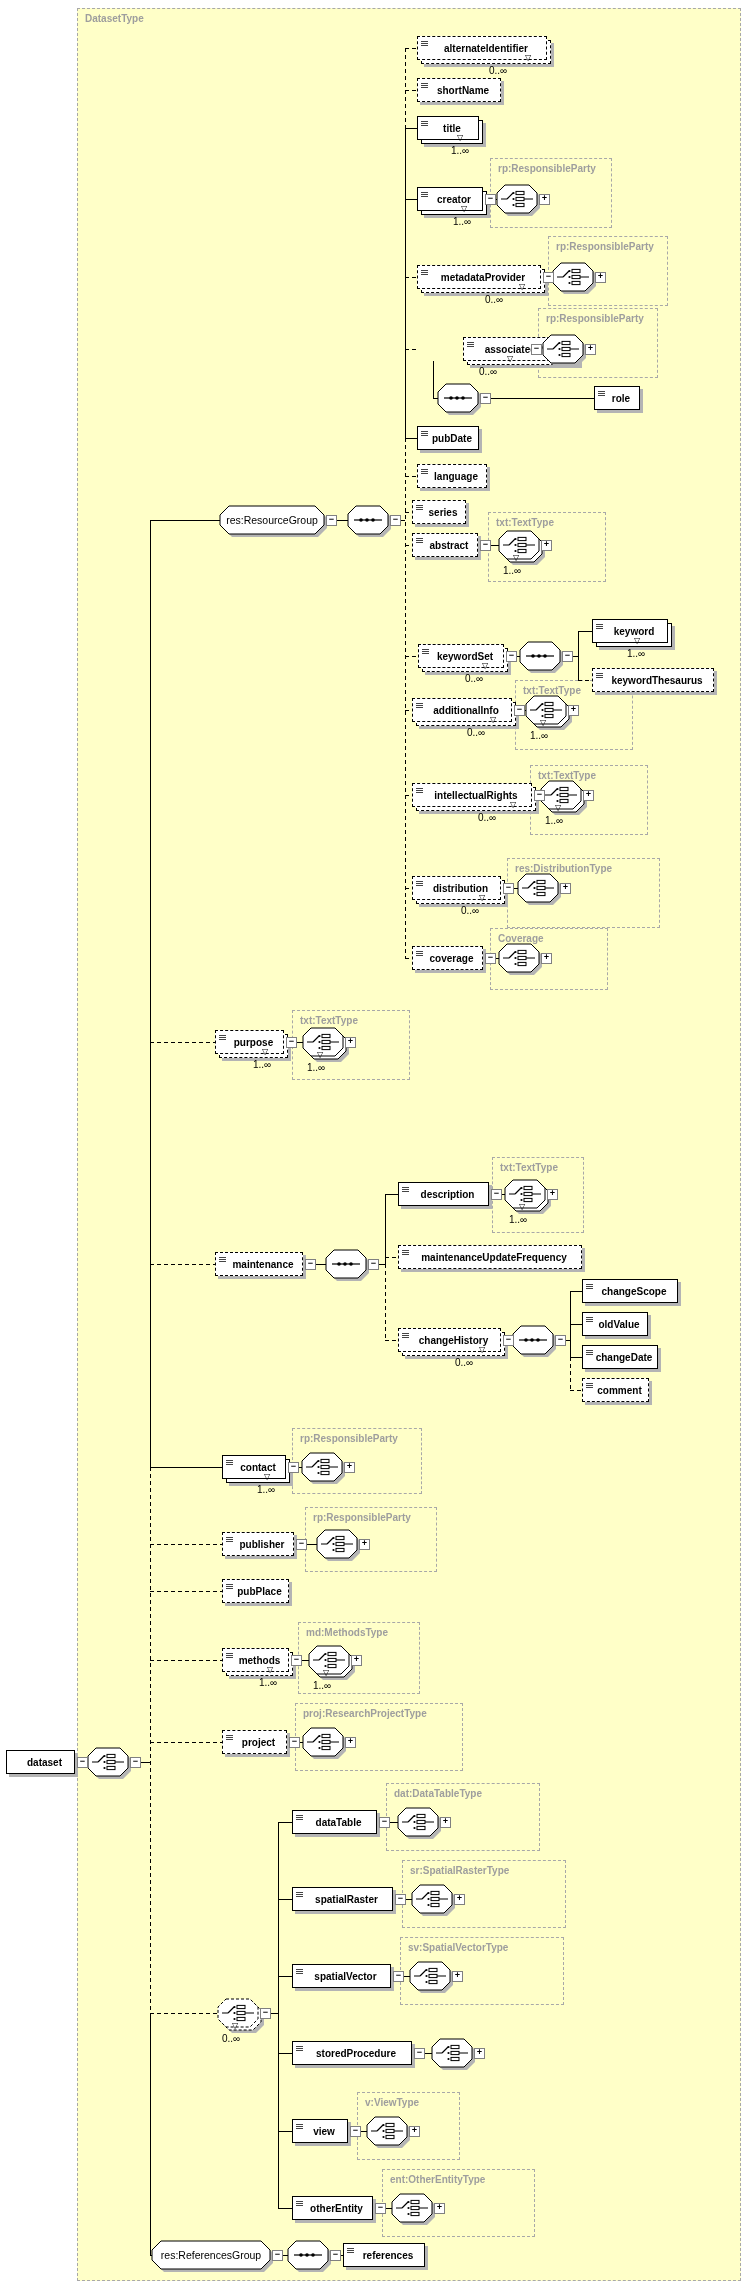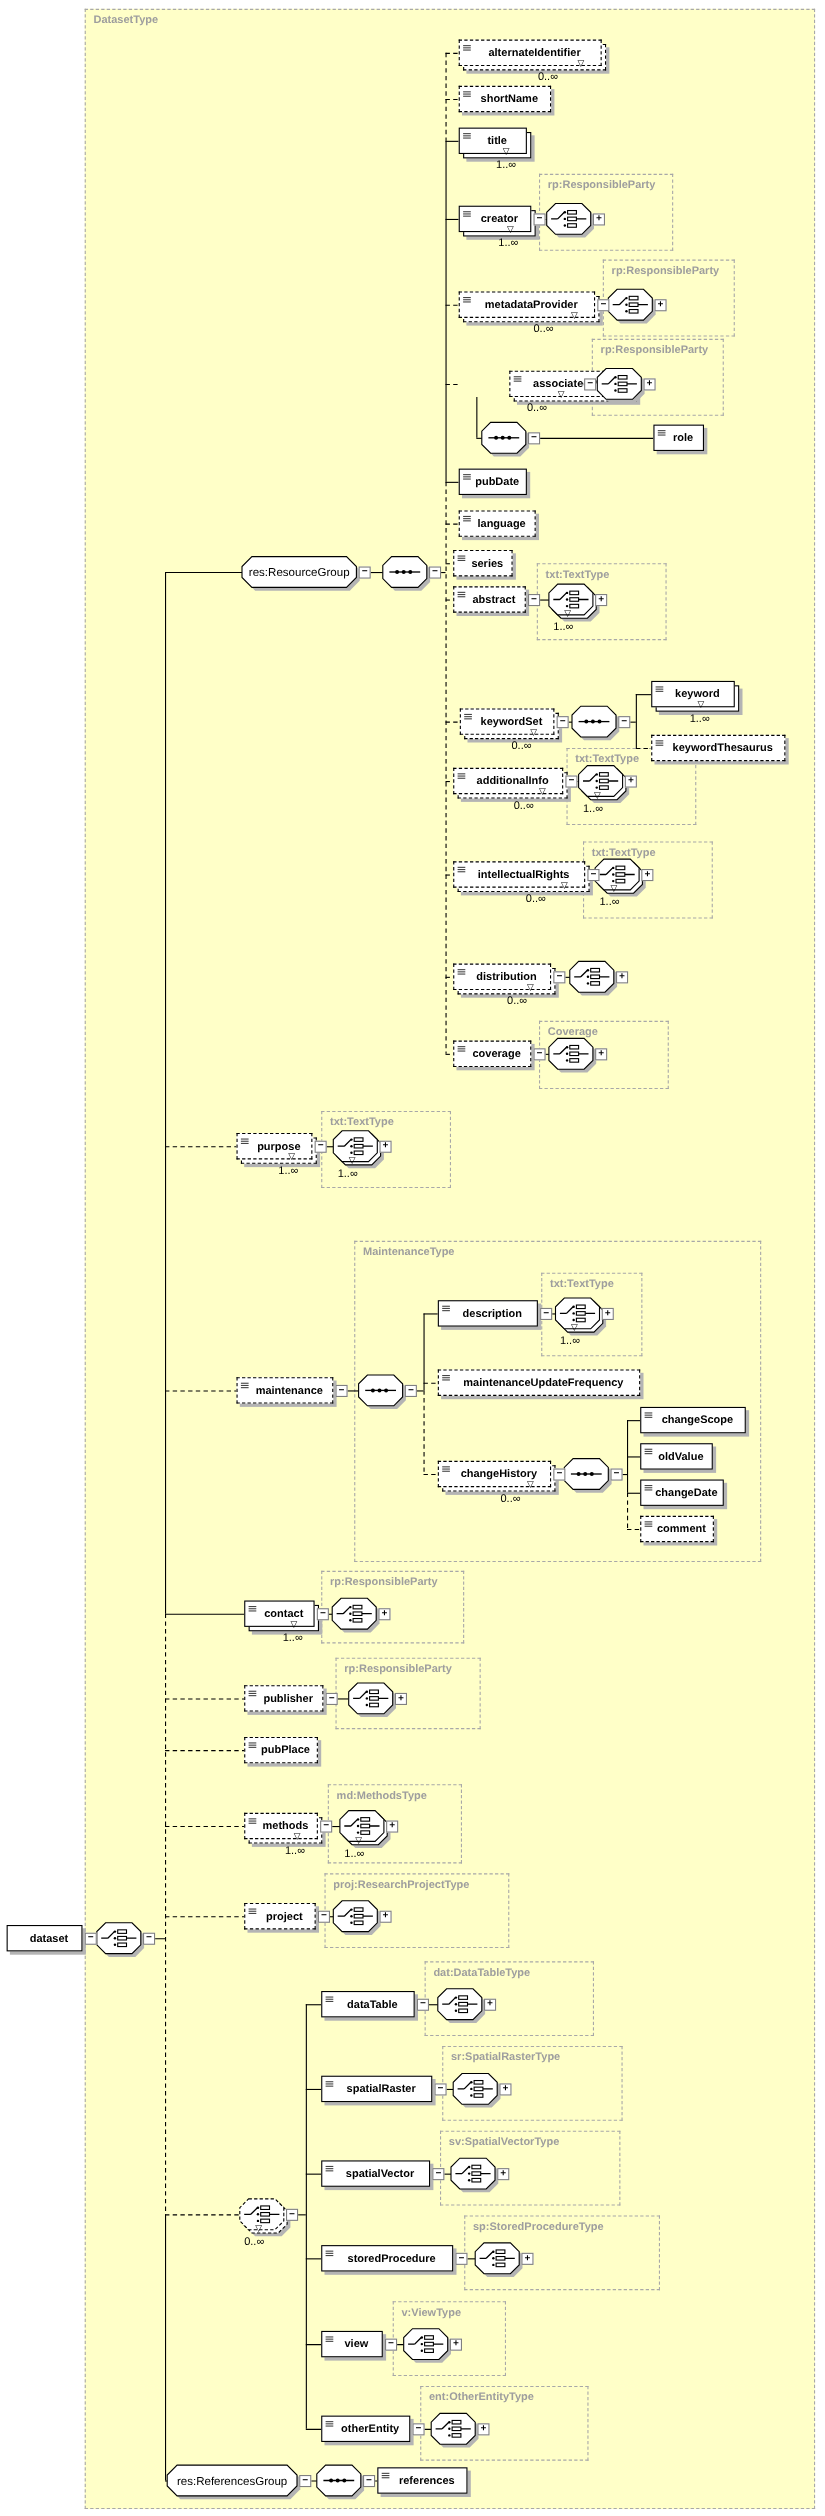--- a/index.html
+++ b/index.html
@@ -55,6 +55,9 @@
     </div>
     <div class="tbox" style="left: 530px; top: 765px; width: 118px; height: 70px; z-index: 2;">
       <span class="tlabel">txt:TextType</span>
+    </div>
+    <div class="tbox" style="left: 507px; top: 858px; width: 153px; height: 70px; z-index: 2;">
+      <span class="tlabel">res:DistributionType</span>
     </div>
     <div class="tbox" style="left: 490px; top: 928px; width: 118px; height: 62px; z-index: 2;">
       <span class="tlabel">Coverage</span>

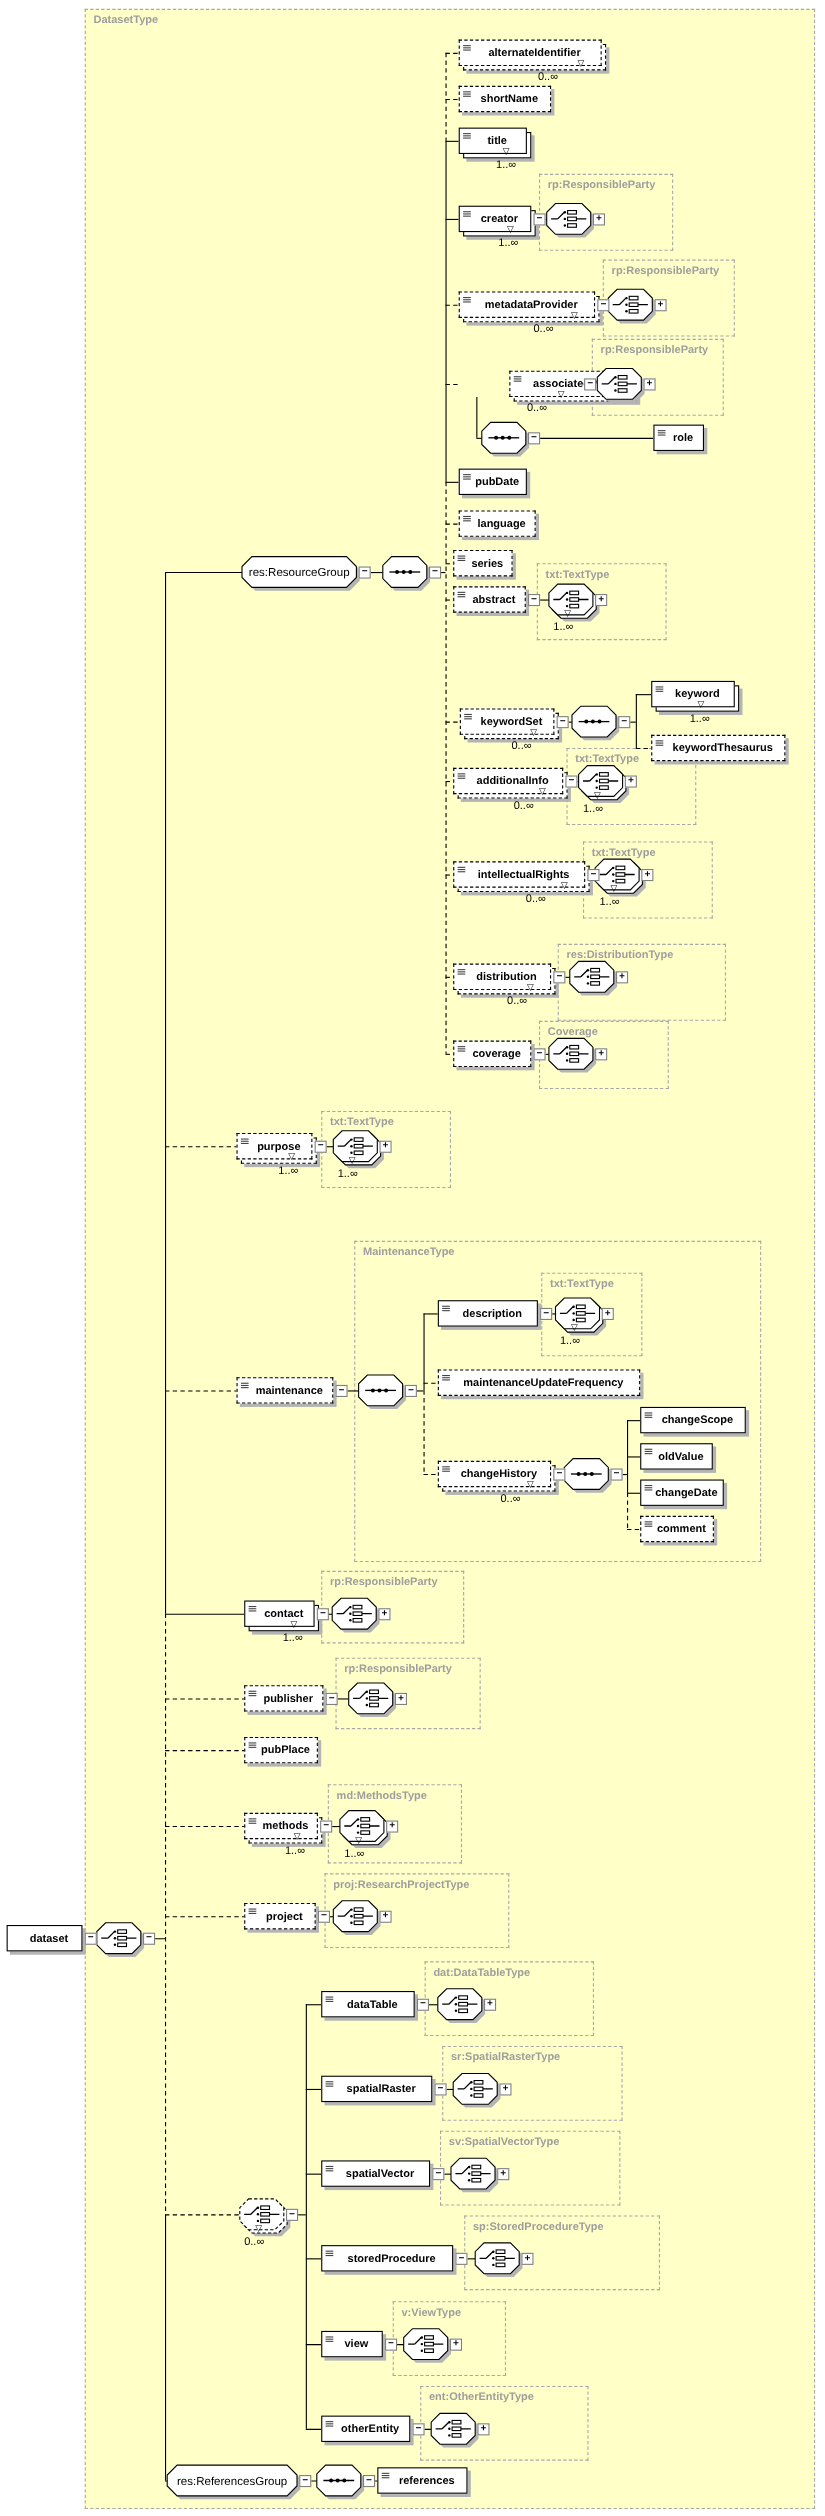--- a/index.html
+++ b/index.html
@@ -64,9 +64,6 @@
     </div>
     <div class="tbox" style="left: 292px; top: 1010px; width: 118px; height: 70px; z-index: 2;">
       <span class="tlabel">txt:TextType</span>
-    </div>
-    <div class="tbox" style="left: 322px; top: 1128px; width: 370px; height: 292px; z-index: 2;">
-      <span class="tlabel">MaintenanceType</span>
     </div>
     <div class="tbox" style="left: 492px; top: 1157px; width: 92px; height: 76px; z-index: 2;">
       <span class="tlabel">txt:TextType</span>

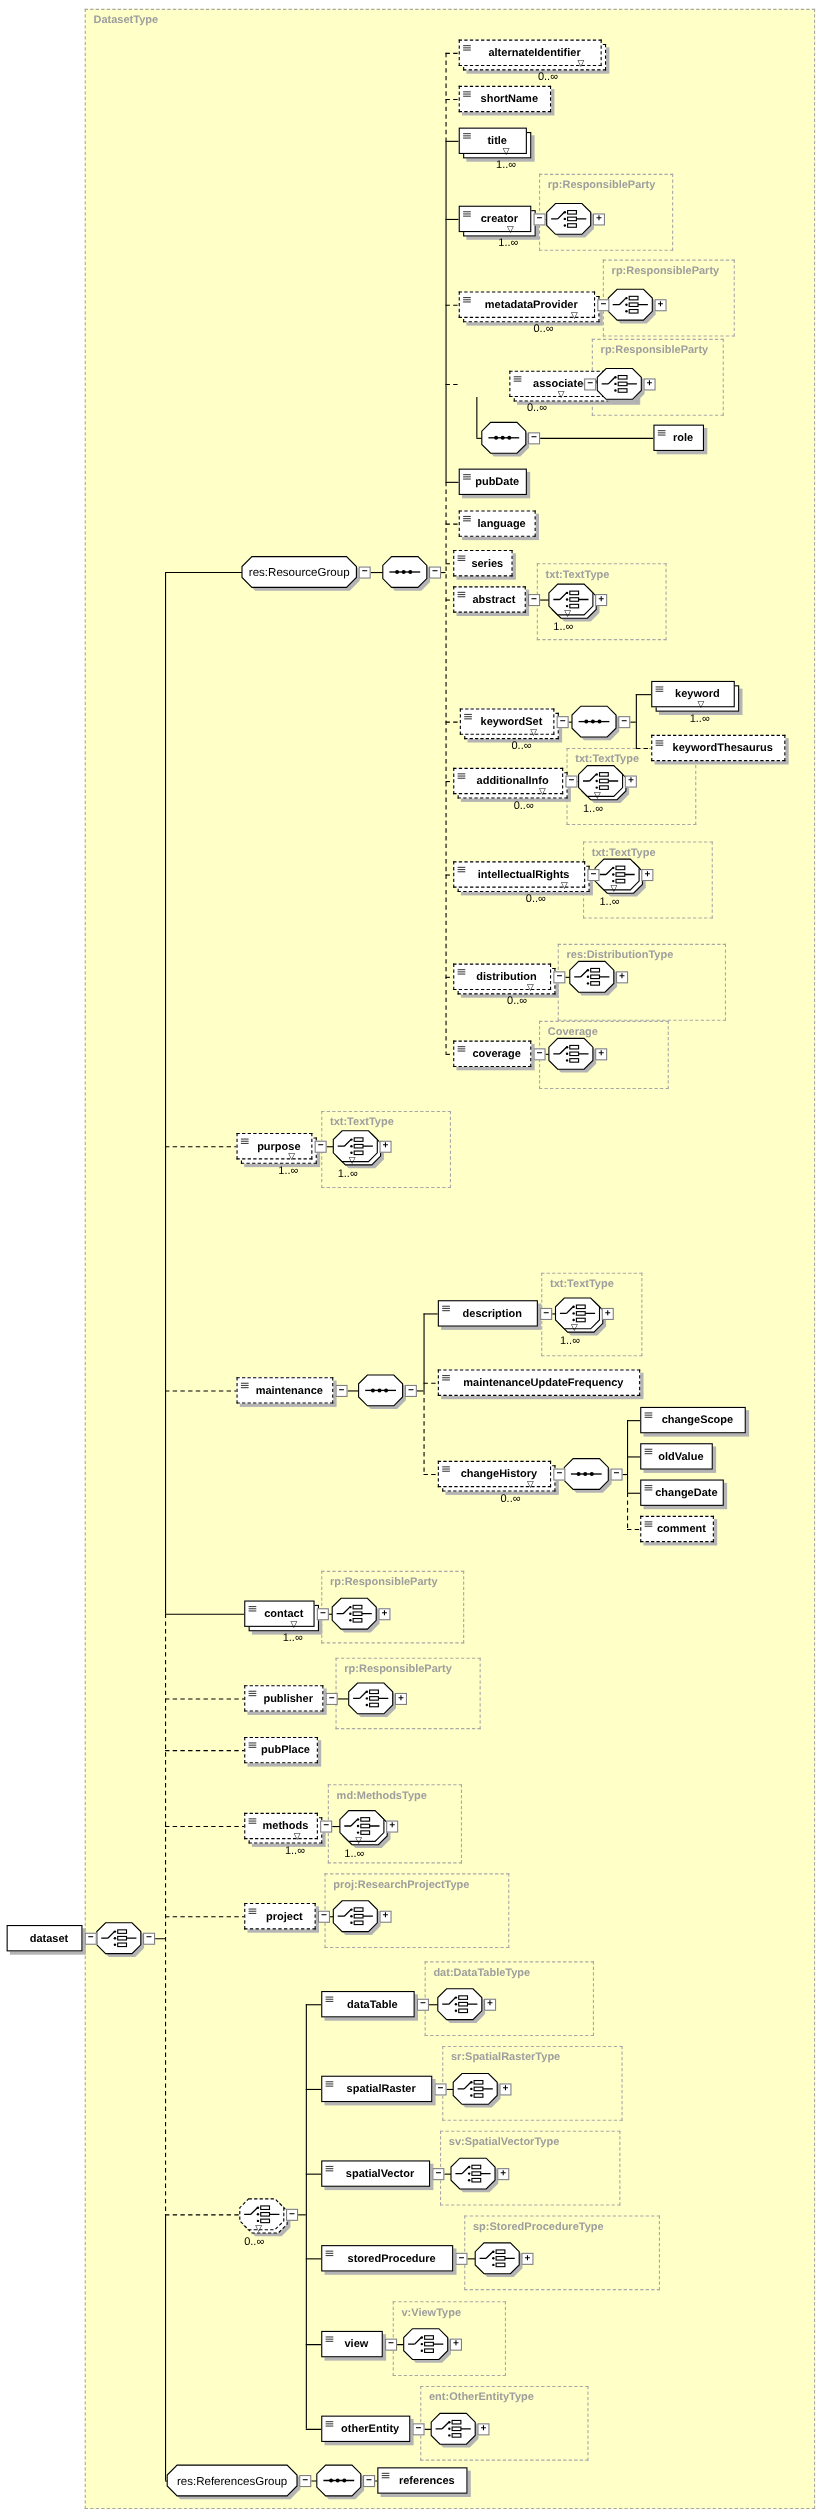--- a/index.html
+++ b/index.html
@@ -88,9 +88,6 @@
     </div>
     <div class="tbox" style="left: 402px; top: 1860px; width: 164px; height: 68px; z-index: 2;">
       <span class="tlabel">sr:SpatialRasterType</span>
-    </div>
-    <div class="tbox" style="left: 422px; top: 2014px; width: 178px; height: 68px; z-index: 2;">
-      <span class="tlabel">sp:StoredProcedureType</span>
     </div>
     <div class="tbox" style="left: 357px; top: 2092px; width: 103px; height: 68px; z-index: 2;">
       <span class="tlabel">v:ViewType</span>

